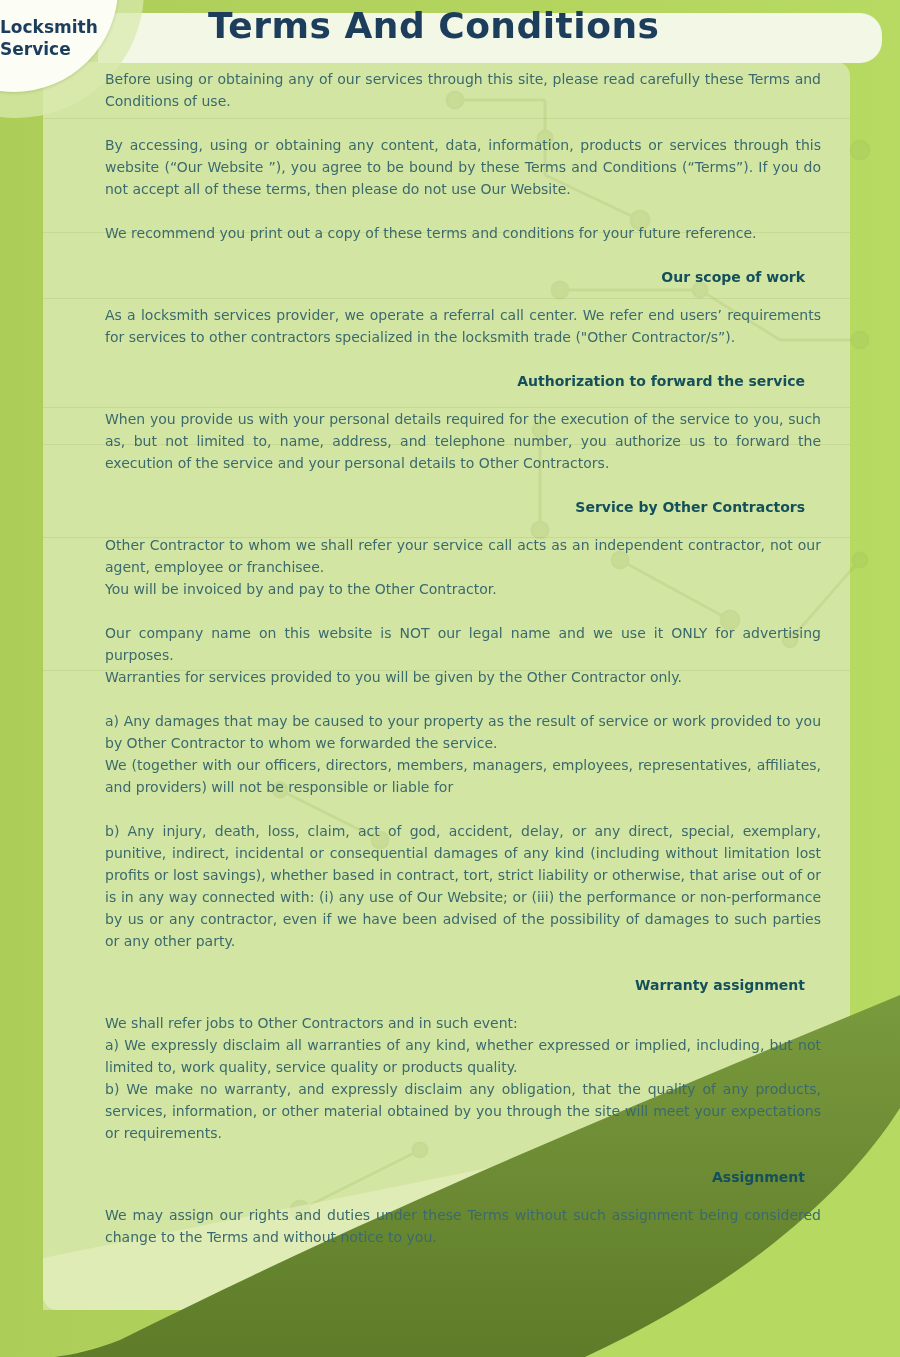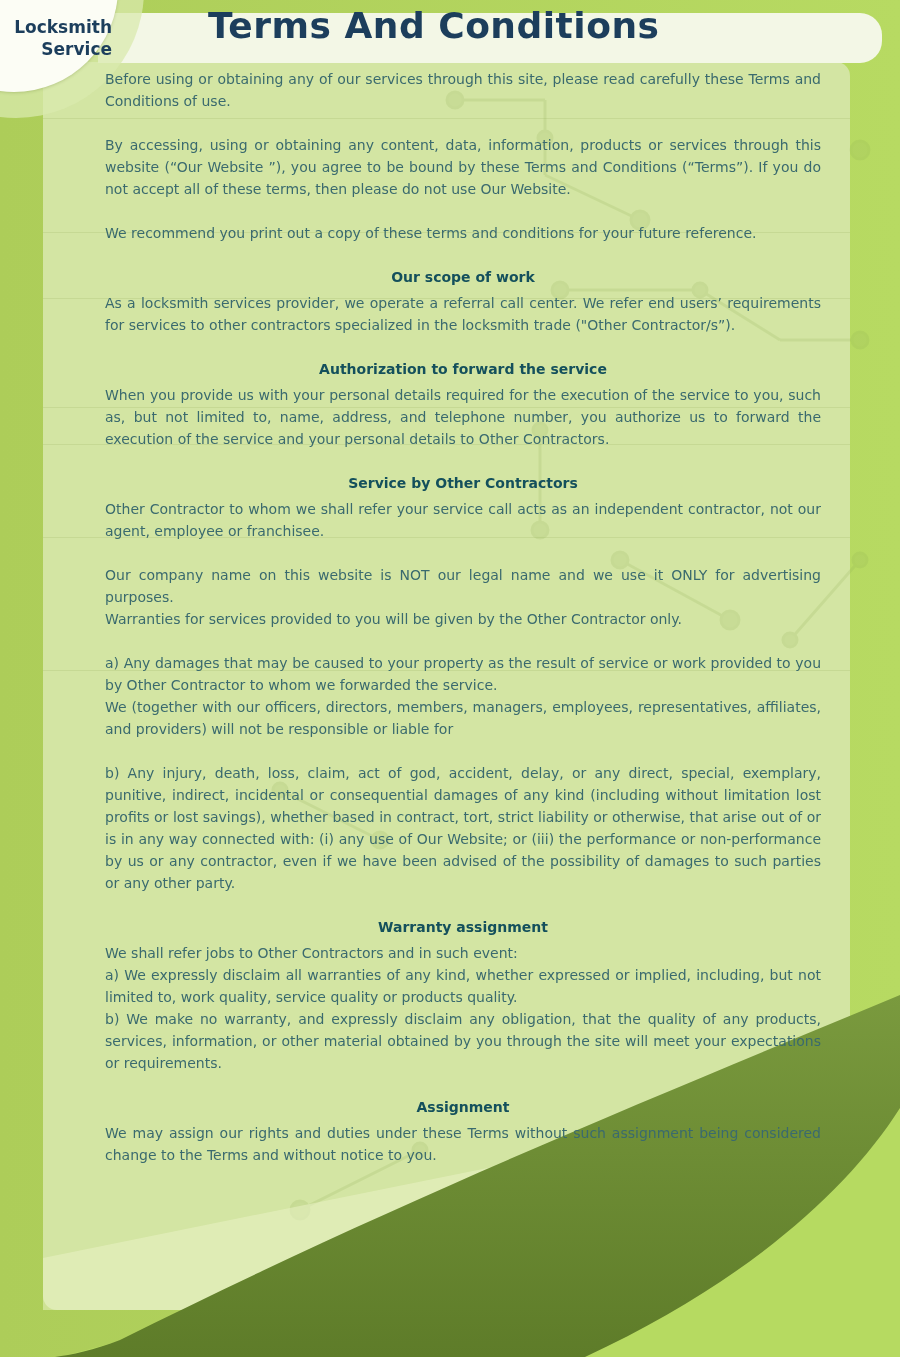--- a/index.html
+++ b/index.html
@@ -66,7 +66,7 @@
     top: 16px;
     width: 112px;
     z-index: 6;
-    text-align: right;
+    text-align: left;
     font-weight: bold;
     font-size: 17px;
     line-height: 22px;

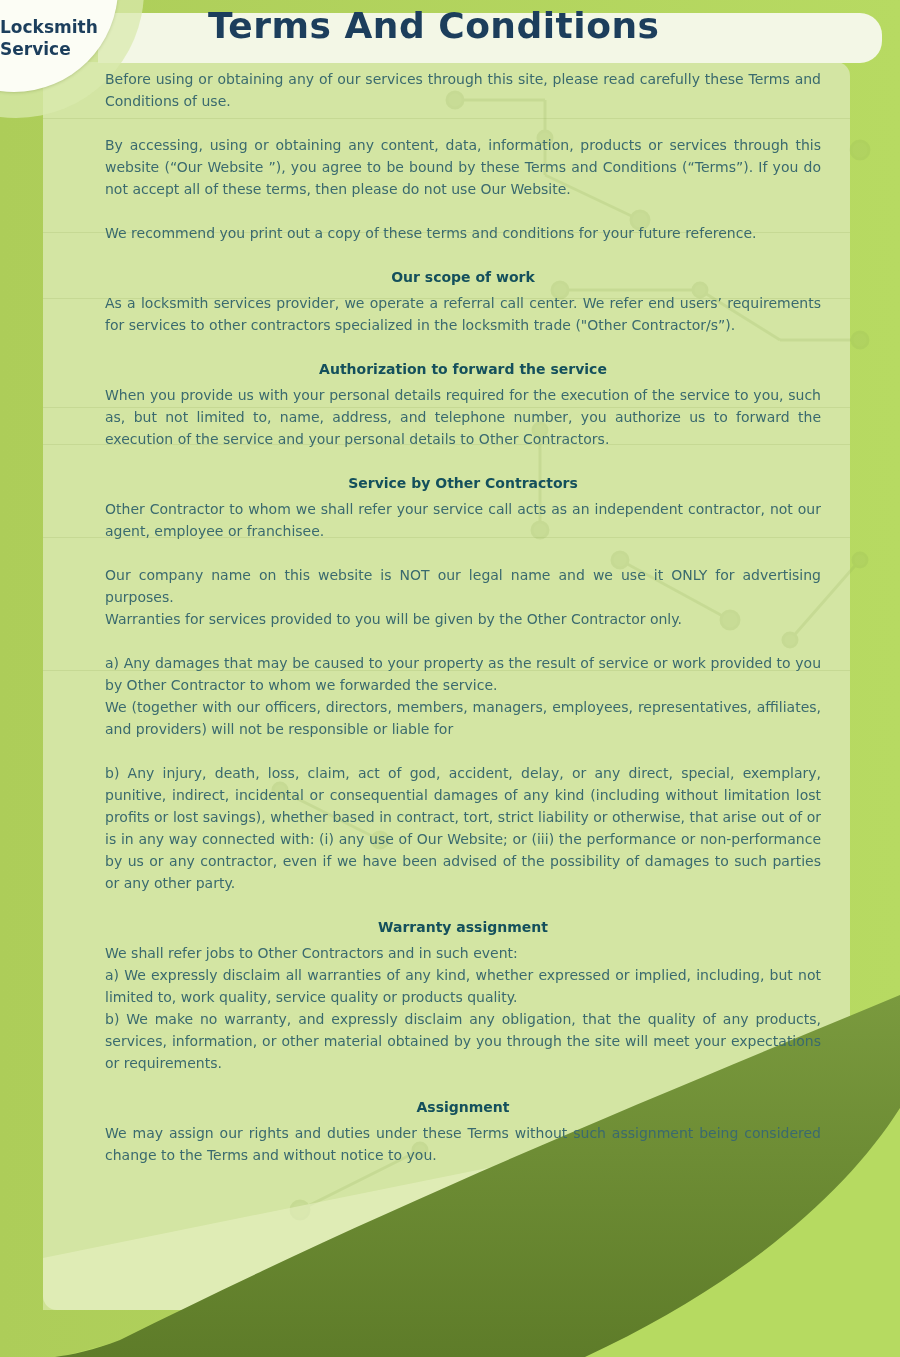--- a/index.html
+++ b/index.html
@@ -117,10 +117,10 @@
     margin: 0;
   }
   .doc-heading {
-    margin: 4px;
+    margin: 16px;
     font-weight: bold;
     color: var(--heading_teal);
-    text-align: center;
+    text-align: right;
   }
   .gap {
     margin-top: 22px;

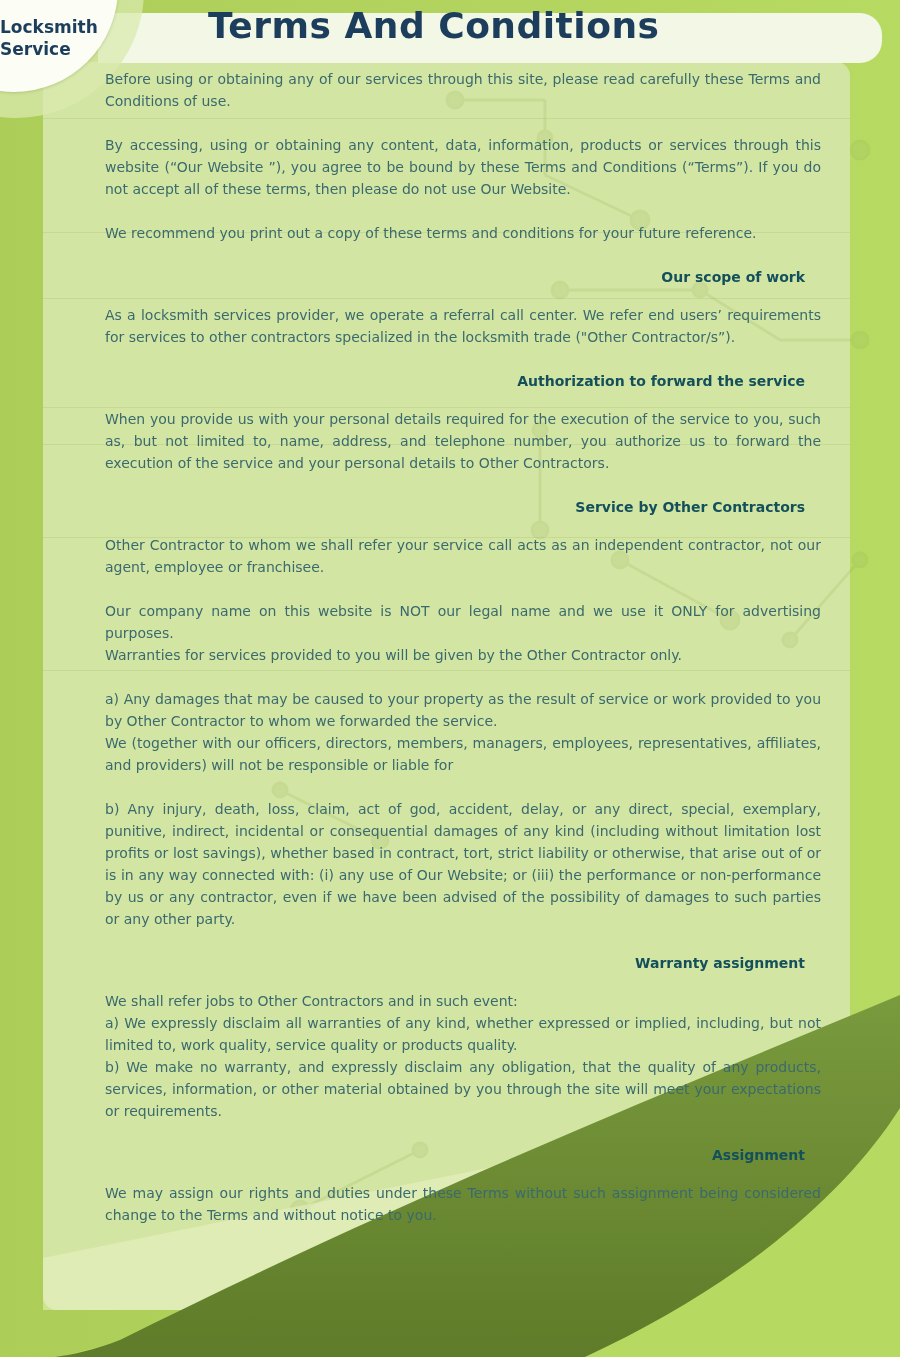--- a/index.html
+++ b/index.html
@@ -212,6 +212,7 @@
     <div class="doc-paragraph">When you provide us with your personal details required for the execution of the service to you, such as, but not limited to, name, address, and telephone number, you authorize us to forward the execution of the service and your personal details to Other Contractors.</div>
     <div class="doc-heading gap">Service by Other Contractors</div>
     <div class="doc-paragraph">Other Contractor to whom we shall refer your service call acts as an independent contractor, not our agent, employee or franchisee.</div>
+    <div class="doc-paragraph">You will be invoiced by and pay to the Other Contractor.</div>
     <div class="doc-paragraph gap">Our company name on this website is NOT our legal name and we use it ONLY for advertising purposes.</div>
     <div class="doc-paragraph">Warranties for services provided to you will be given by the Other Contractor only.</div>
     <div class="doc-paragraph gap">a) Any damages that may be caused to your property as the result of service or work provided to you by Other Contractor to whom we forwarded the service.</div>

